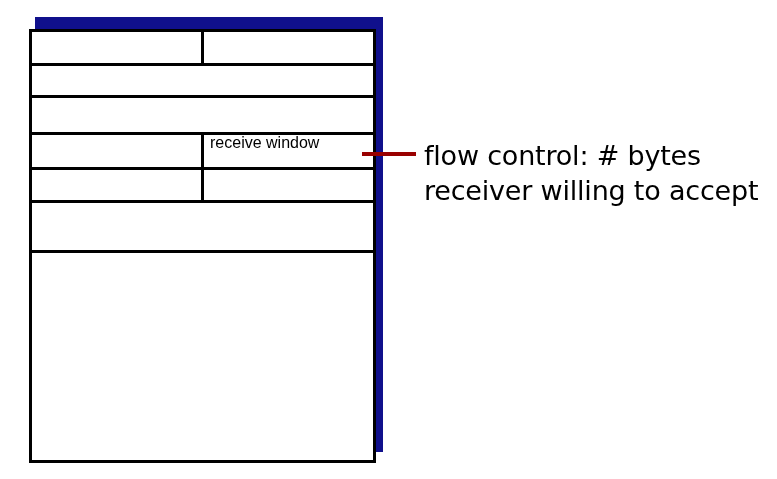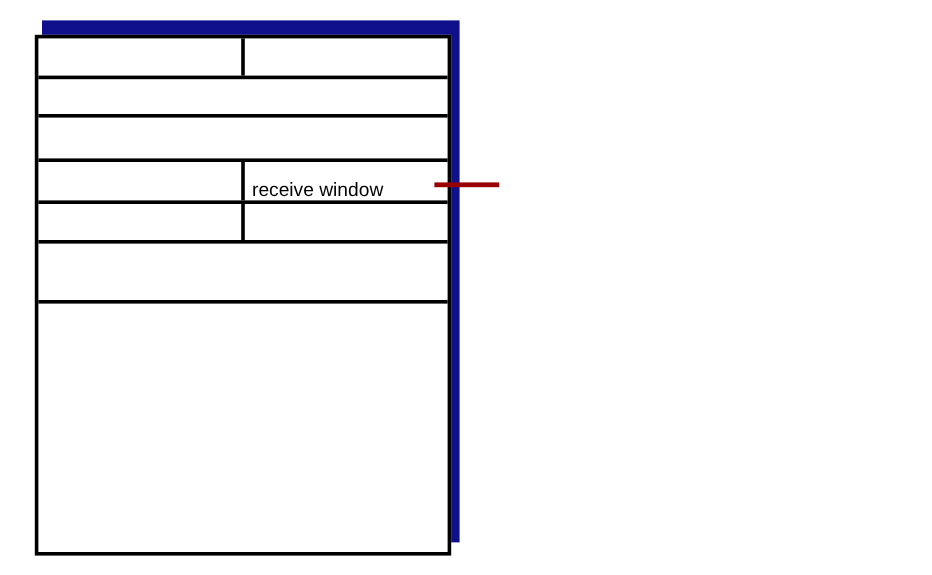--- a/index.html
+++ b/index.html
@@ -69,7 +69,7 @@
     position: relative;
     height: 100%;
     display: flex;
-    align-items: flex-end;
+    align-items: flex-start;
   }
   .cell.left-half {
     width: 172px;

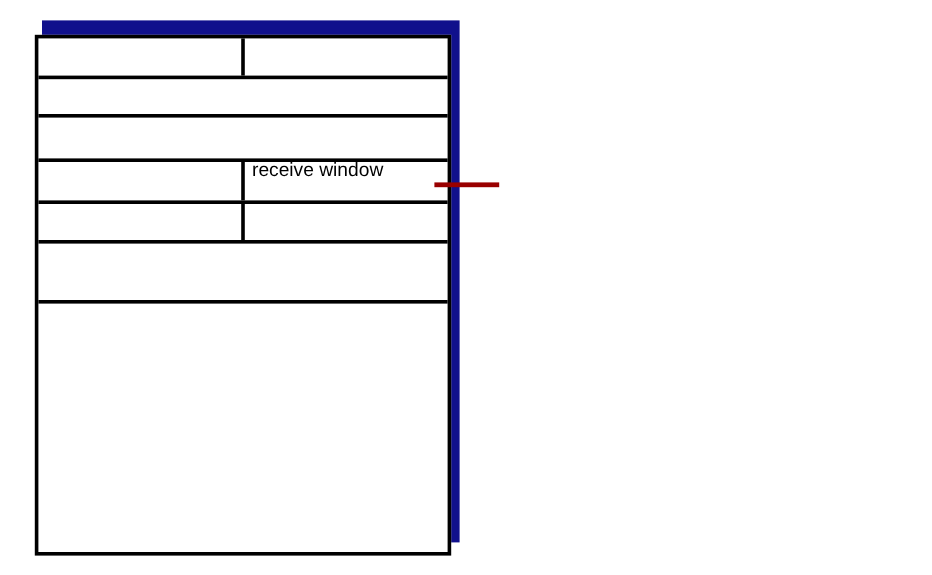--- a/index.html
+++ b/index.html
@@ -182,6 +182,10 @@
 
   <div class="leader-line"></div>
 
+  <div class="annotation">
+    <span class="line">flow control: # bytes</span>
+    <span class="line">receiver willing to accept</span>
+  </div>
 
 </div>
 

